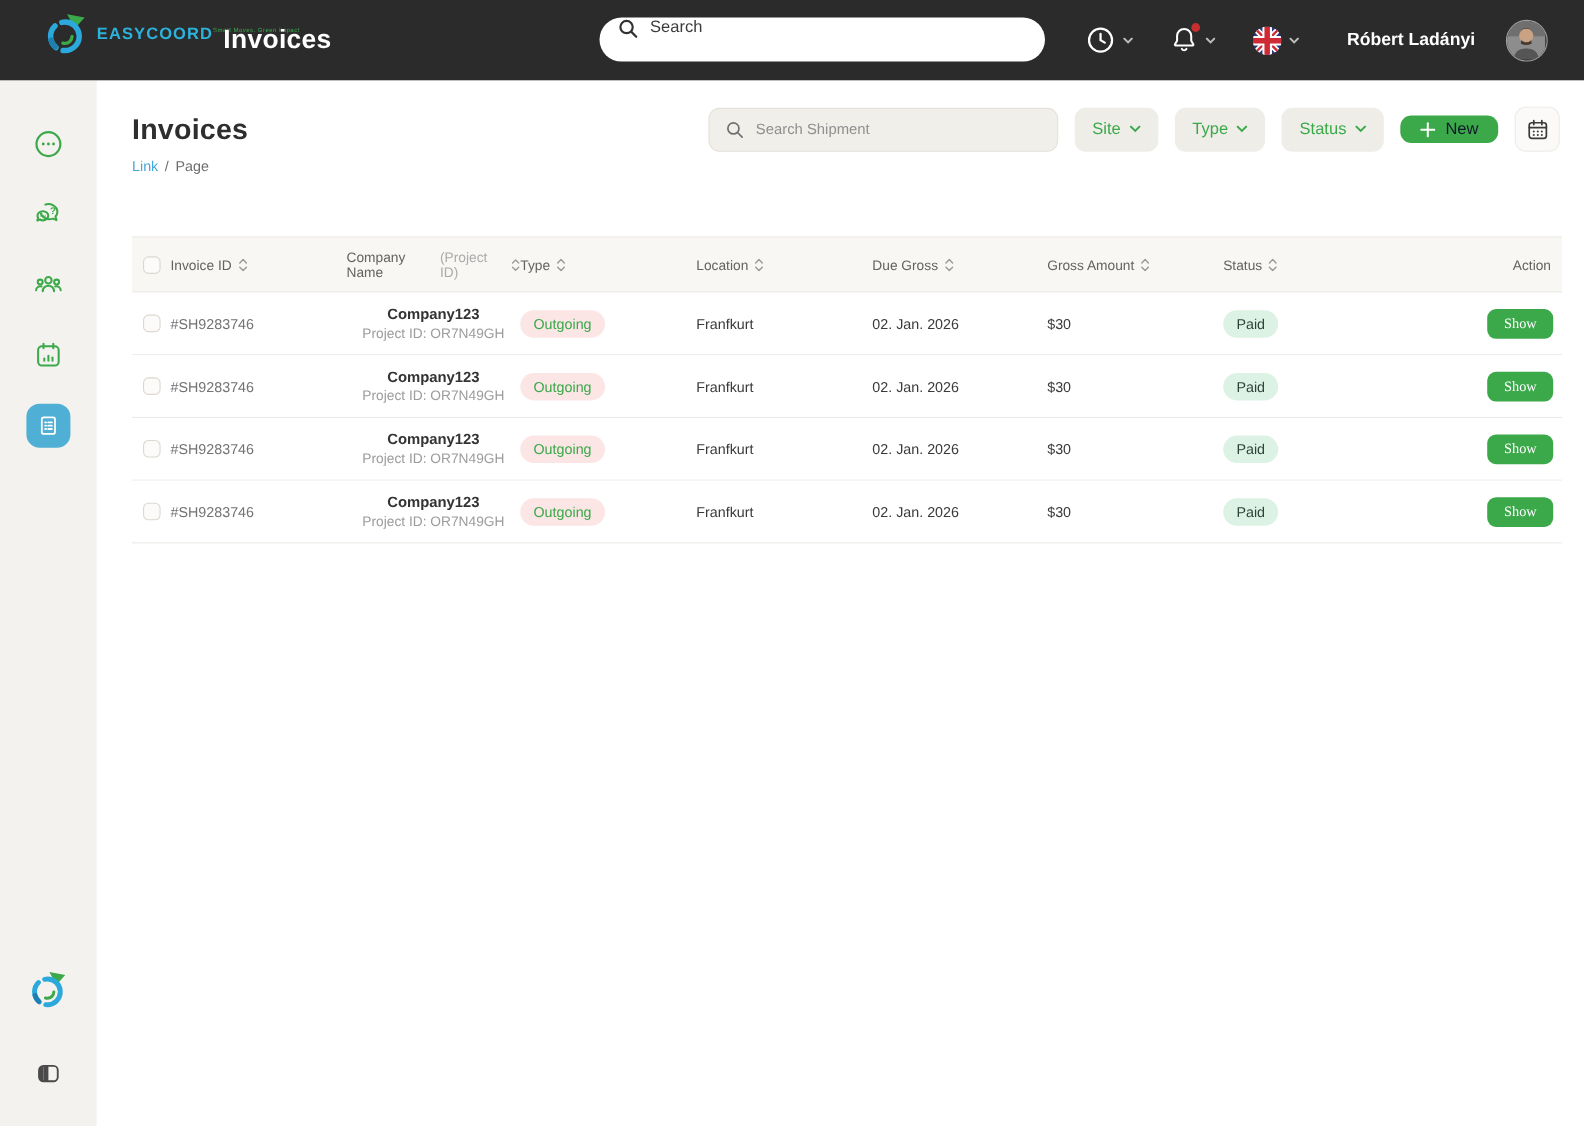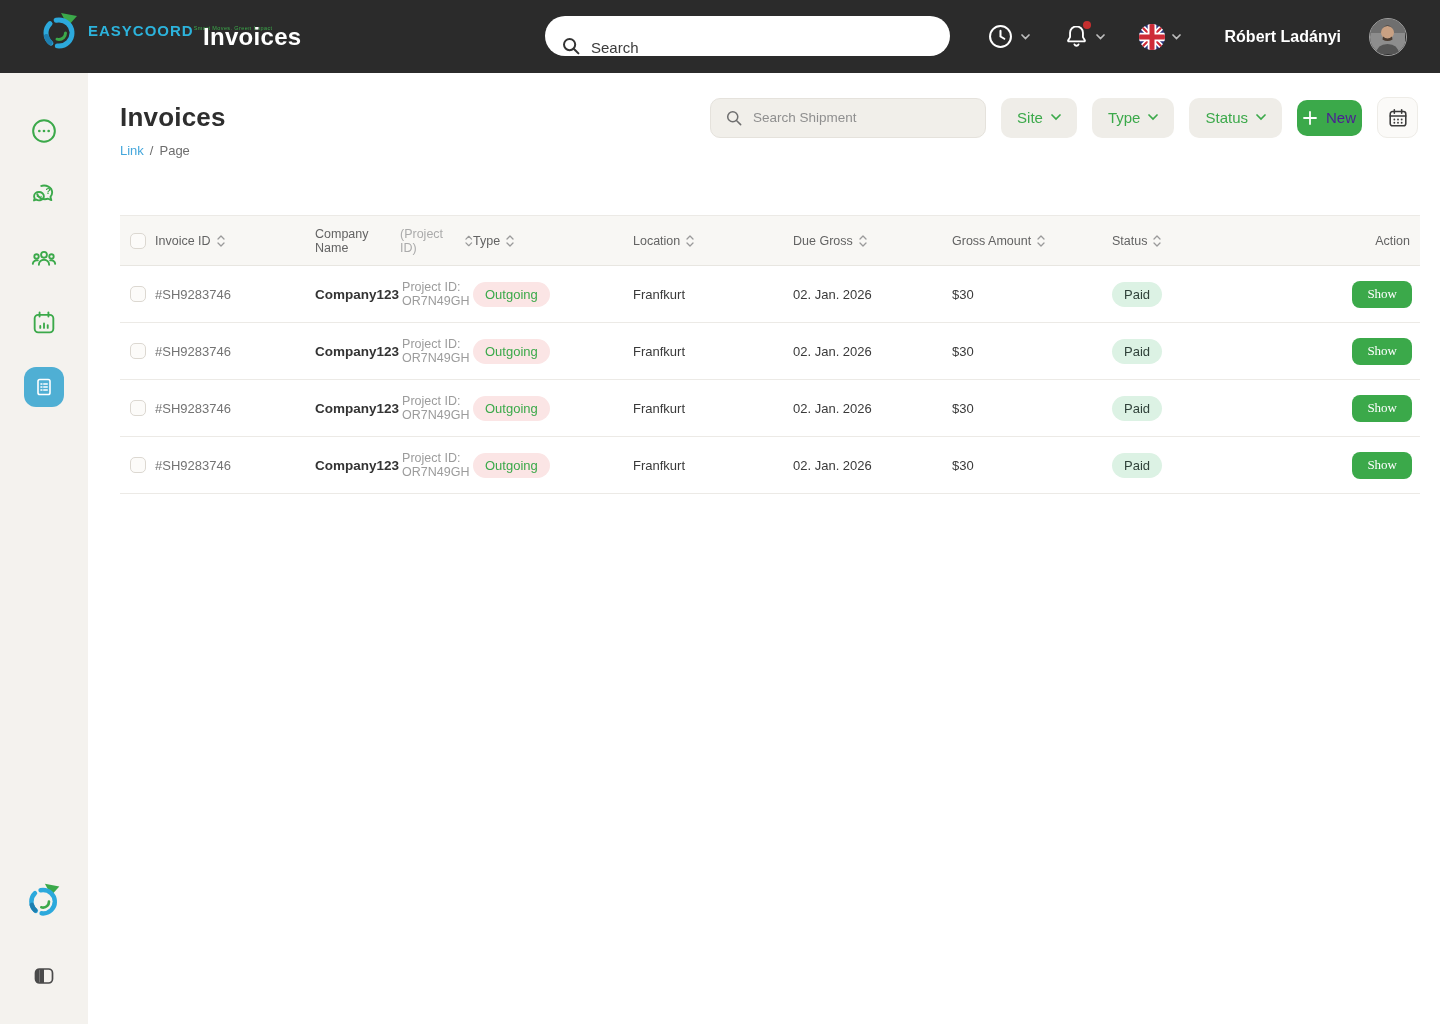--- a/index.html
+++ b/index.html
@@ -14,7 +14,7 @@
   .logo-line { color:#2CB3DC; font-size:15px; font-weight:bold; letter-spacing:1px; }
   .logo-tagline { color:#3BA94A; font-size:5.5px; letter-spacing:.4px; margin-top:3px; white-space:nowrap; }
   .topbar-title { position:absolute; left:203px; top:50%; transform:translateY(-50%); color:#fff; font-size:24px; font-weight:bold; letter-spacing:.3px; }
-  .topbar-search { position:absolute; left:545px; top:16px; width:405px; height:40px; background:#fff; border-radius:20px; display:flex; align-items:flex-end; padding:0 16px; gap:10px; }
+  .topbar-search { position:absolute; left:545px; top:16px; width:405px; height:40px; background:#fff; border-radius:20px; display:flex; align-items:flex-start; padding:0 16px; gap:10px; }
   .topbar-search input { border:none; outline:none; background:transparent; font-size:15px; color:#3c3c3c; width:100%; font-family:inherit; }
   .topbar-search input::placeholder { color:#3c3c3c; opacity:1; }
   .topbar-right { position:absolute; right:33px; top:0; height:73px; display:flex; align-items:center; gap:26px; }

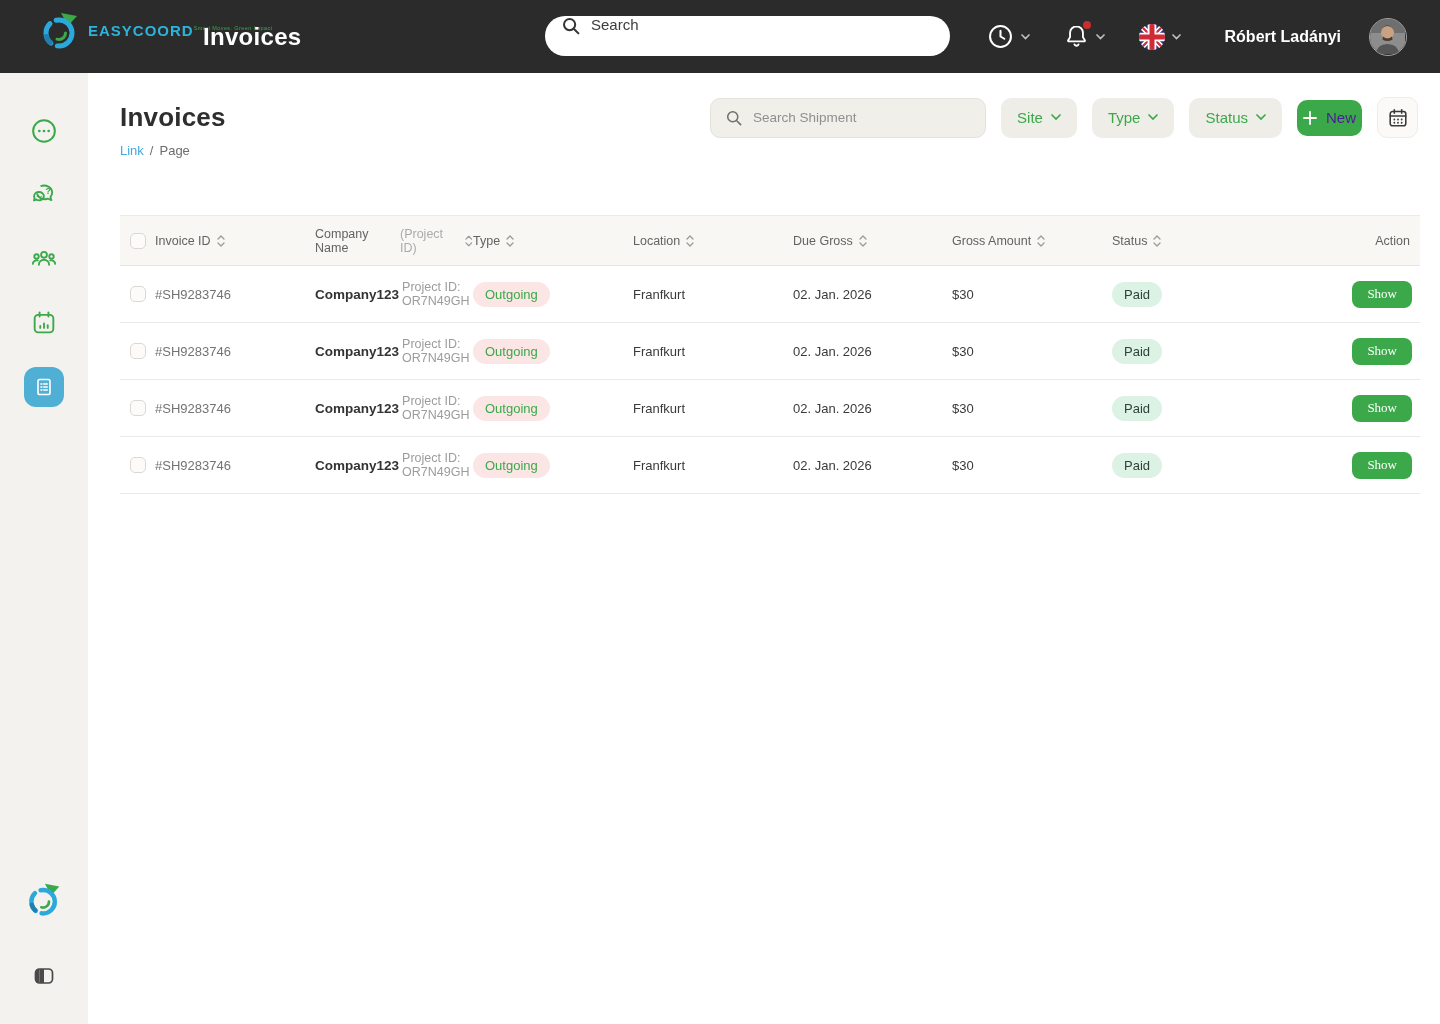--- a/index.html
+++ b/index.html
@@ -39,7 +39,7 @@
 
   
   .toolbar { position:absolute; right:22px; top:24px; display:flex; align-items:center; gap:15px; }
-  .ship-search { width:276px; height:40px; background:#F1EFEA; border:1px solid #E5E2DC; border-radius:10px; display:flex; align-items:center; padding:16px 14px; gap:10px; }
+  .ship-search { width:318px; height:40px; background:#F1EFEA; border:1px solid #E5E2DC; border-radius:10px; display:flex; align-items:center; padding:16px 14px; gap:10px; }
   .ship-search input { border:none; outline:none; background:transparent; font-size:13.5px; color:#555; width:100%; font-family:inherit; }
   .ship-search input::placeholder { color:#8f8f8f; opacity:1; }
   .filter-btn { height:40px; background:#EFEDE8; border:none; border-radius:10px; padding:0 16px; display:flex; align-items:center; gap:8px; color:#3BA94A; font-size:15px; font-family:inherit; cursor:pointer; }

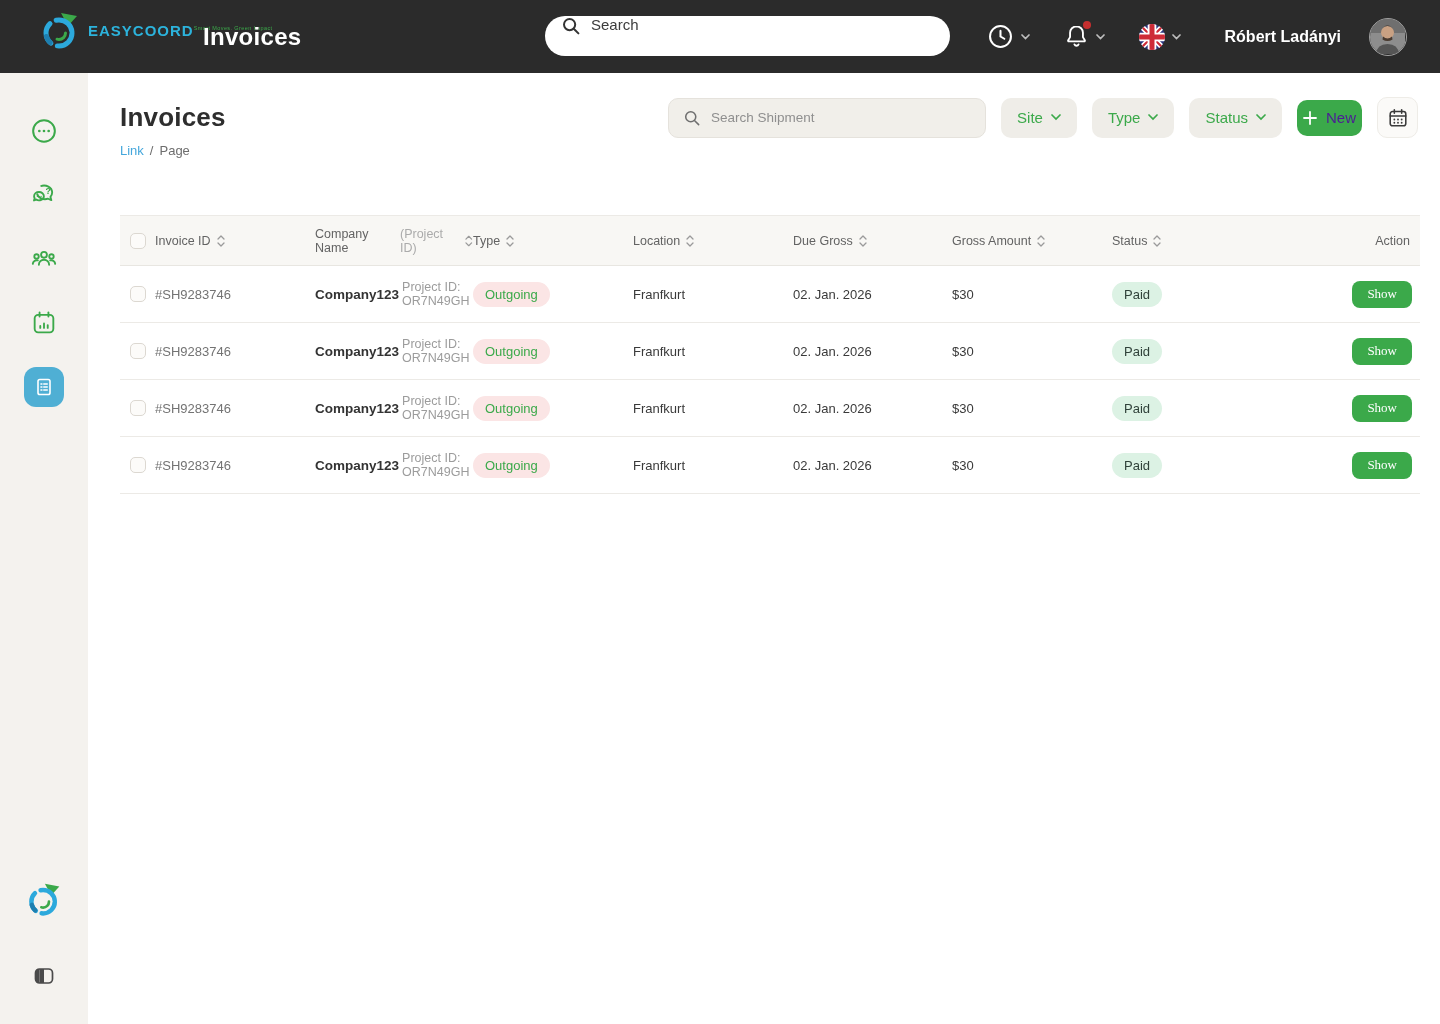--- a/index.html
+++ b/index.html
@@ -43,7 +43,7 @@
   .ship-search input { border:none; outline:none; background:transparent; font-size:13.5px; color:#555; width:100%; font-family:inherit; }
   .ship-search input::placeholder { color:#8f8f8f; opacity:1; }
   .filter-btn { height:40px; background:#EFEDE8; border:none; border-radius:10px; padding:0 16px; display:flex; align-items:center; gap:8px; color:#3BA94A; font-size:15px; font-family:inherit; cursor:pointer; }
-  .new-btn { height:36px; background:#3BA94A; border:none; border-radius:10px; padding:0 6px; display:flex; align-items:center; gap:9px; color:#4c1d95; font-size:15px; font-family:inherit; cursor:pointer; }
+  .new-btn { height:25px; background:#3BA94A; border:none; border-radius:10px; padding:0 18px; display:flex; align-items:center; gap:9px; color:#0f172a; font-size:15px; font-family:inherit; cursor:pointer; }
   .cal-btn { width:41px; height:41px; background:#FBFAF8; border:1px solid #EEECE7; border-radius:10px; display:flex; align-items:center; justify-content:center; cursor:pointer; }
 
   

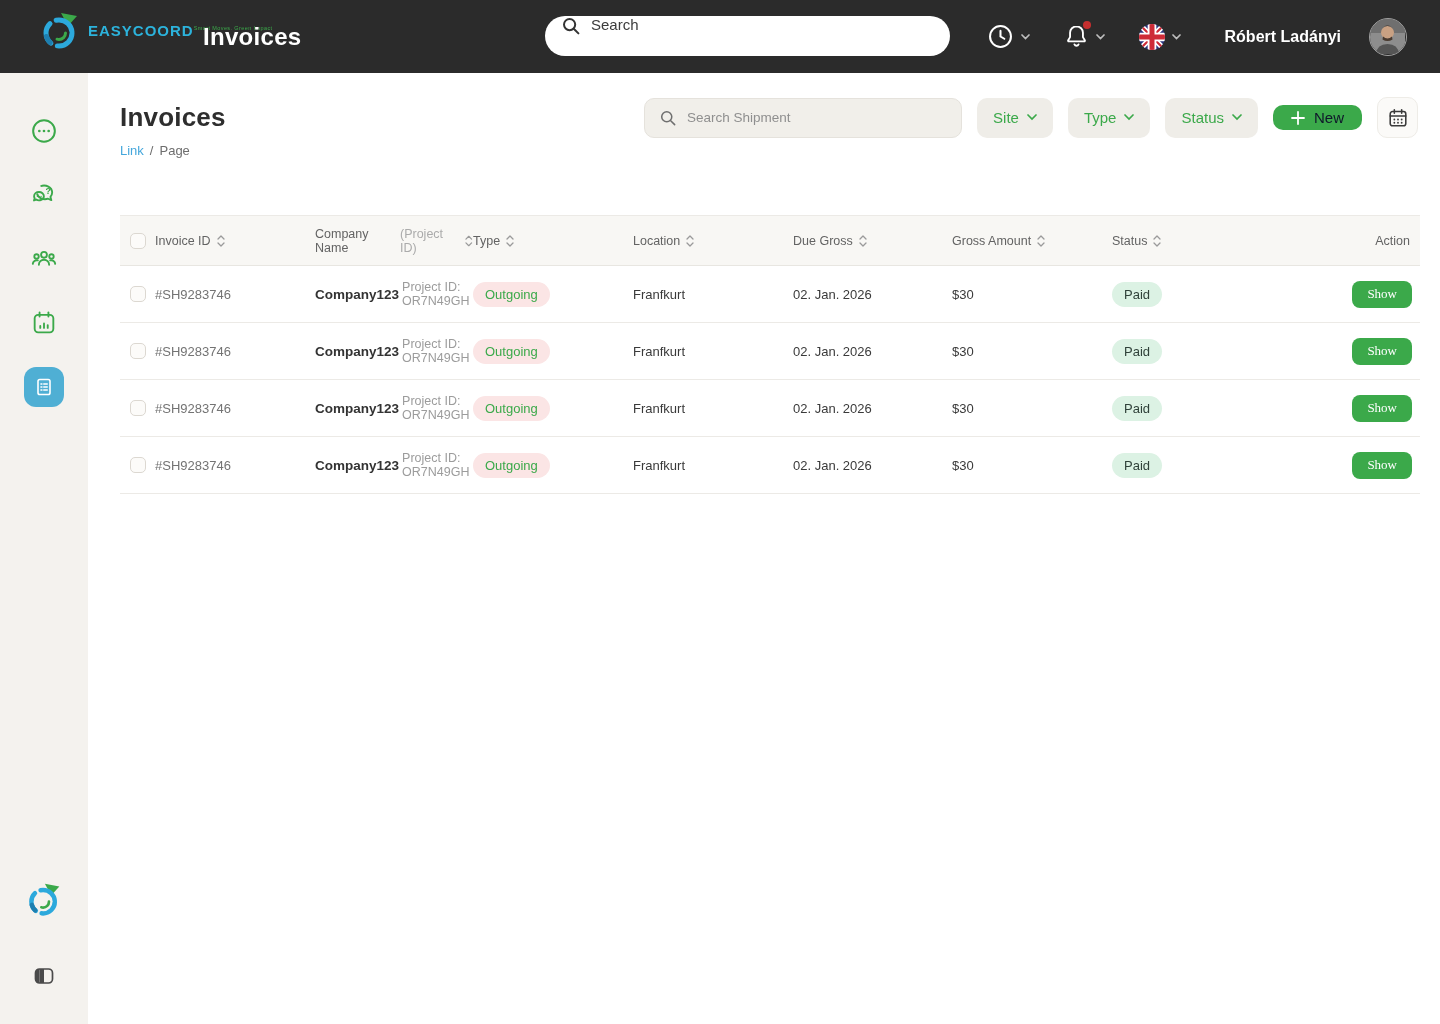--- a/index.html
+++ b/index.html
@@ -59,7 +59,7 @@
   .cb-cell { padding-left:10px; }
   .checkbox { width:16px; height:16px; border:1.5px solid #DCD8D1; border-radius:5px; background:#FCFBF9; cursor:pointer; }
   .invoice-link { color:#737373; font-size:13px; font-weight:500; text-decoration:none; cursor:pointer; }
-  .company-cell { display:flex; flex-direction:row; justify-content:center; gap:3px; }
+  .company-cell { display:flex; flex-direction:column; justify-content:center; gap:3px; }
   .company-name { font-size:13.5px; font-weight:700; color:#333; }
   .project-line { font-size:12.5px; color:#9C9C9C; }
   .badge { display:inline-flex; align-items:center; height:25px; padding:0 12px; border-radius:13px; font-size:13px; }

